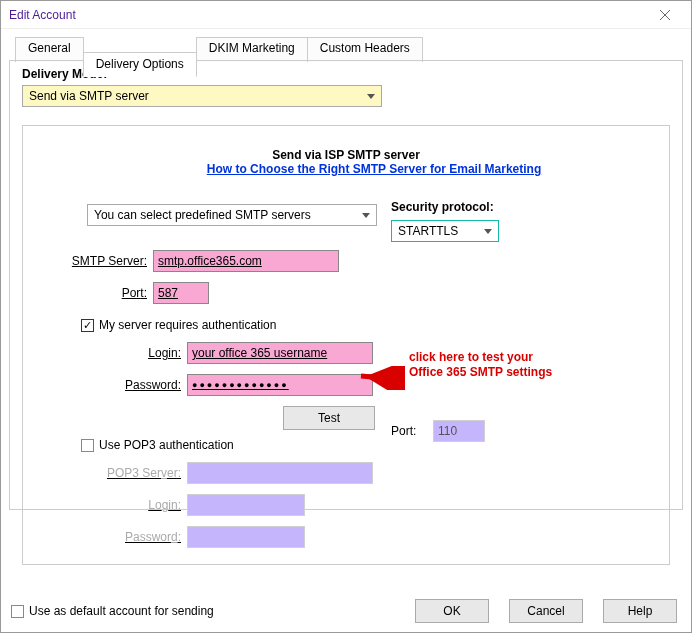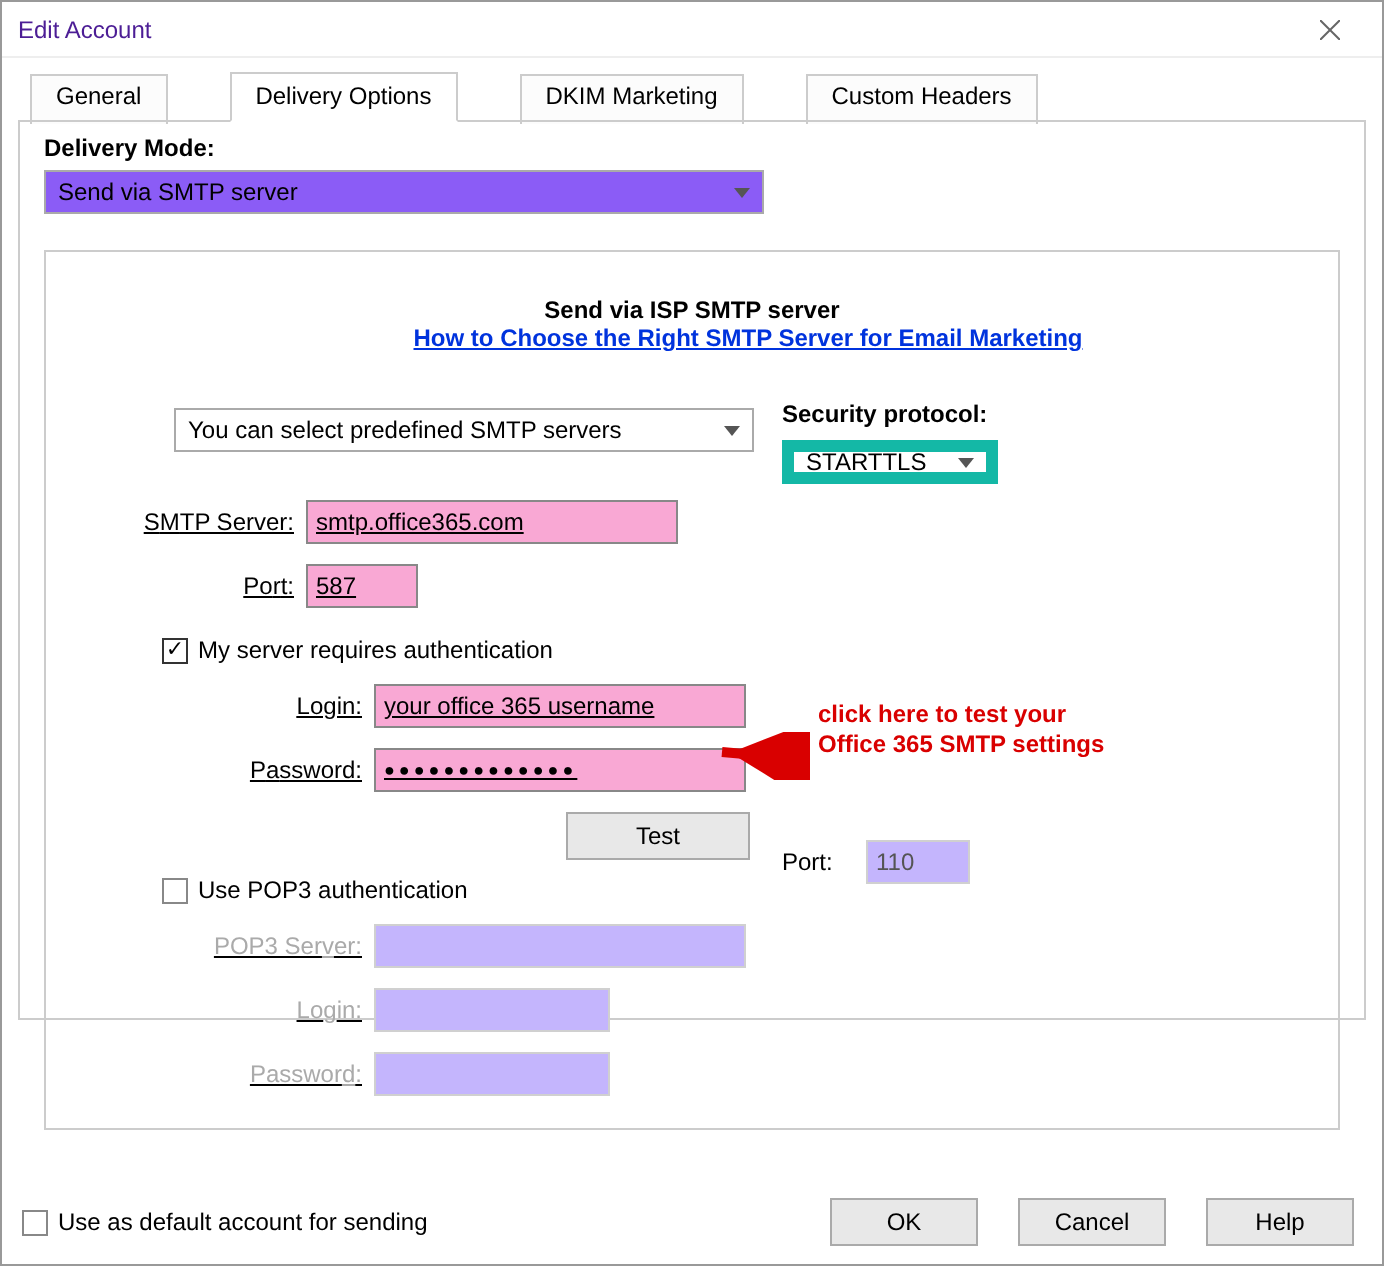--- a/index.html
+++ b/index.html
@@ -9,7 +9,7 @@
 .close-btn { width: 40px; height: 100%; display: flex; align-items: center; justify-content: center; color: #666; cursor: pointer; }
 .close-btn svg { width: 10px; height: 10px; }
 
-.tabs { display: flex; margin: 6px 0 0 14px; position: relative; gap: 32px; }
+.tabs { display: flex; margin: 6px 0 0 14px; position: relative; }
 .tab { padding: 4px 12px 5px; border: 1px solid #ccc; border-bottom: none; background: #fff; margin-right: -1px; color: #000; cursor: pointer; position: relative; top: 1px; }
 .tab.active { background: #fff; border-bottom: 1px solid #fff; z-index: 2; }
 .tab:not(.active) { background: #fcfcfc; top: 2px; padding-top: 3px; padding-bottom: 4px; }

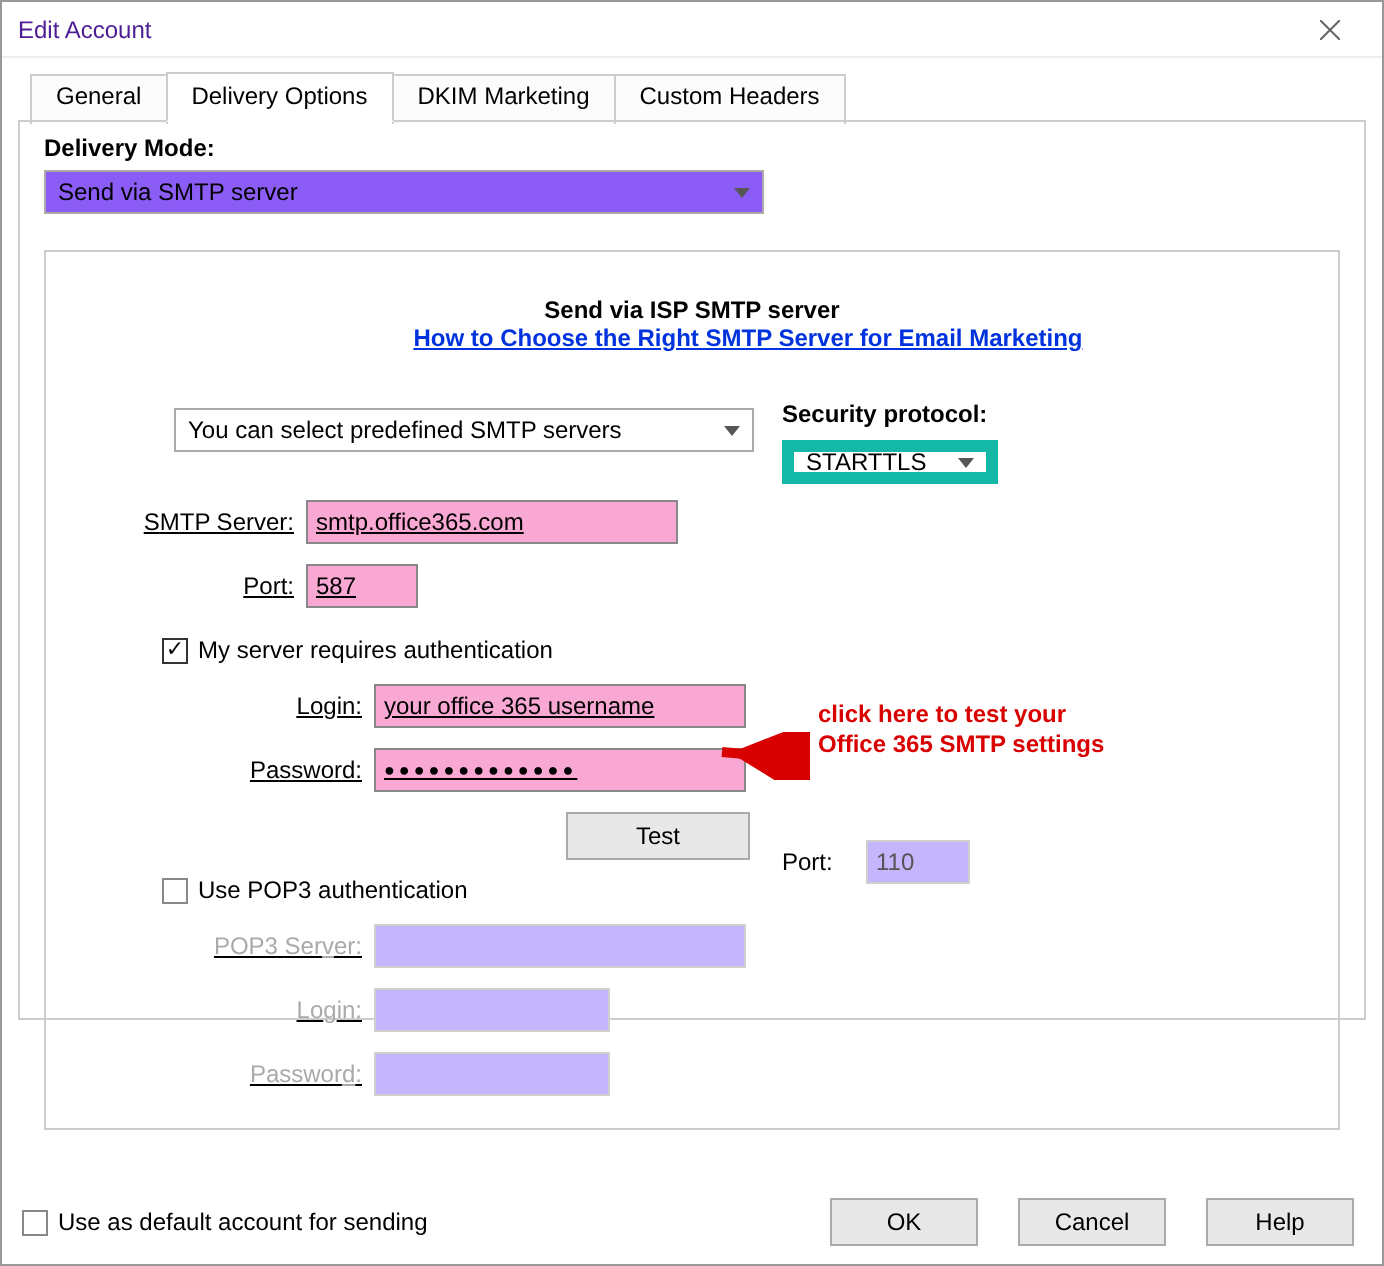--- a/index.html
+++ b/index.html
@@ -10,7 +10,7 @@
 .close-btn svg { width: 10px; height: 10px; }
 
 .tabs { display: flex; margin: 6px 0 0 14px; position: relative; }
-.tab { padding: 4px 12px 5px; border: 1px solid #ccc; border-bottom: none; background: #fff; margin-right: -1px; color: #000; cursor: pointer; position: relative; top: 1px; }
+.tab { padding: 4px 12px 5px; border: 1px solid #ccc; border-bottom: none; background: #fff; margin-right: -1px; color: #000; cursor: pointer; position: relative; top: 17px; }
 .tab.active { background: #fff; border-bottom: 1px solid #fff; z-index: 2; }
 .tab:not(.active) { background: #fcfcfc; top: 2px; padding-top: 3px; padding-bottom: 4px; }
 

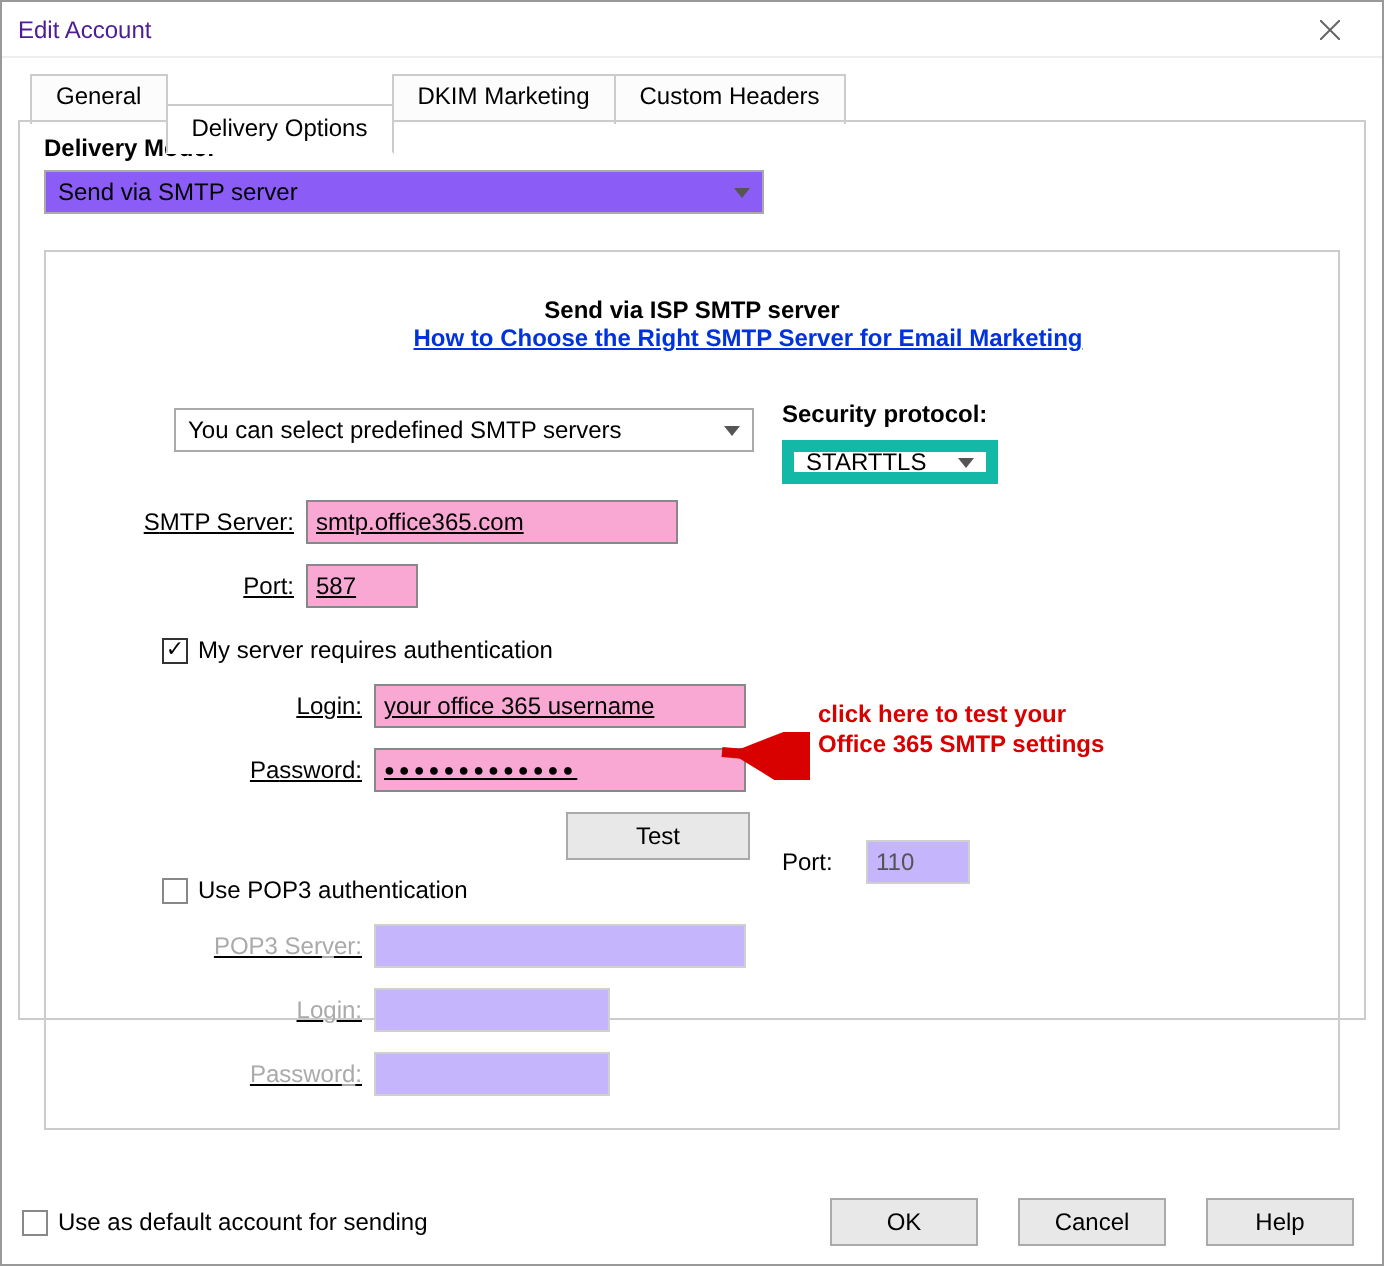--- a/index.html
+++ b/index.html
@@ -17,7 +17,7 @@
 .panel { border: 1px solid #ccc; margin: 0 8px 8px 8px; padding: 4px 12px 20px; height: 450px; position: relative; }
 
 .bold-label { font-weight: bold; margin: 2px 0 4px 0; display: block; }
-.wide-select { width: 360px; height: 22px; border: 1px solid #aaa; background: #8b5cf6; display: flex; align-items: center; padding: 0 6px; justify-content: space-between; }
+.wide-select { width: 360px; height: 22px; border: 1px solid #aaa; background: #fef9c3; display: flex; align-items: center; padding: 0 6px; justify-content: space-between; }
 .chev { border-left: 4px solid transparent; border-right: 4px solid transparent; border-top: 5px solid #555; width: 0; height: 0; }
 
 .inner-panel { border: 1px solid #ccc; margin-top: 18px; padding: 22px 28px 60px 28px; height: 440px; position: relative; }

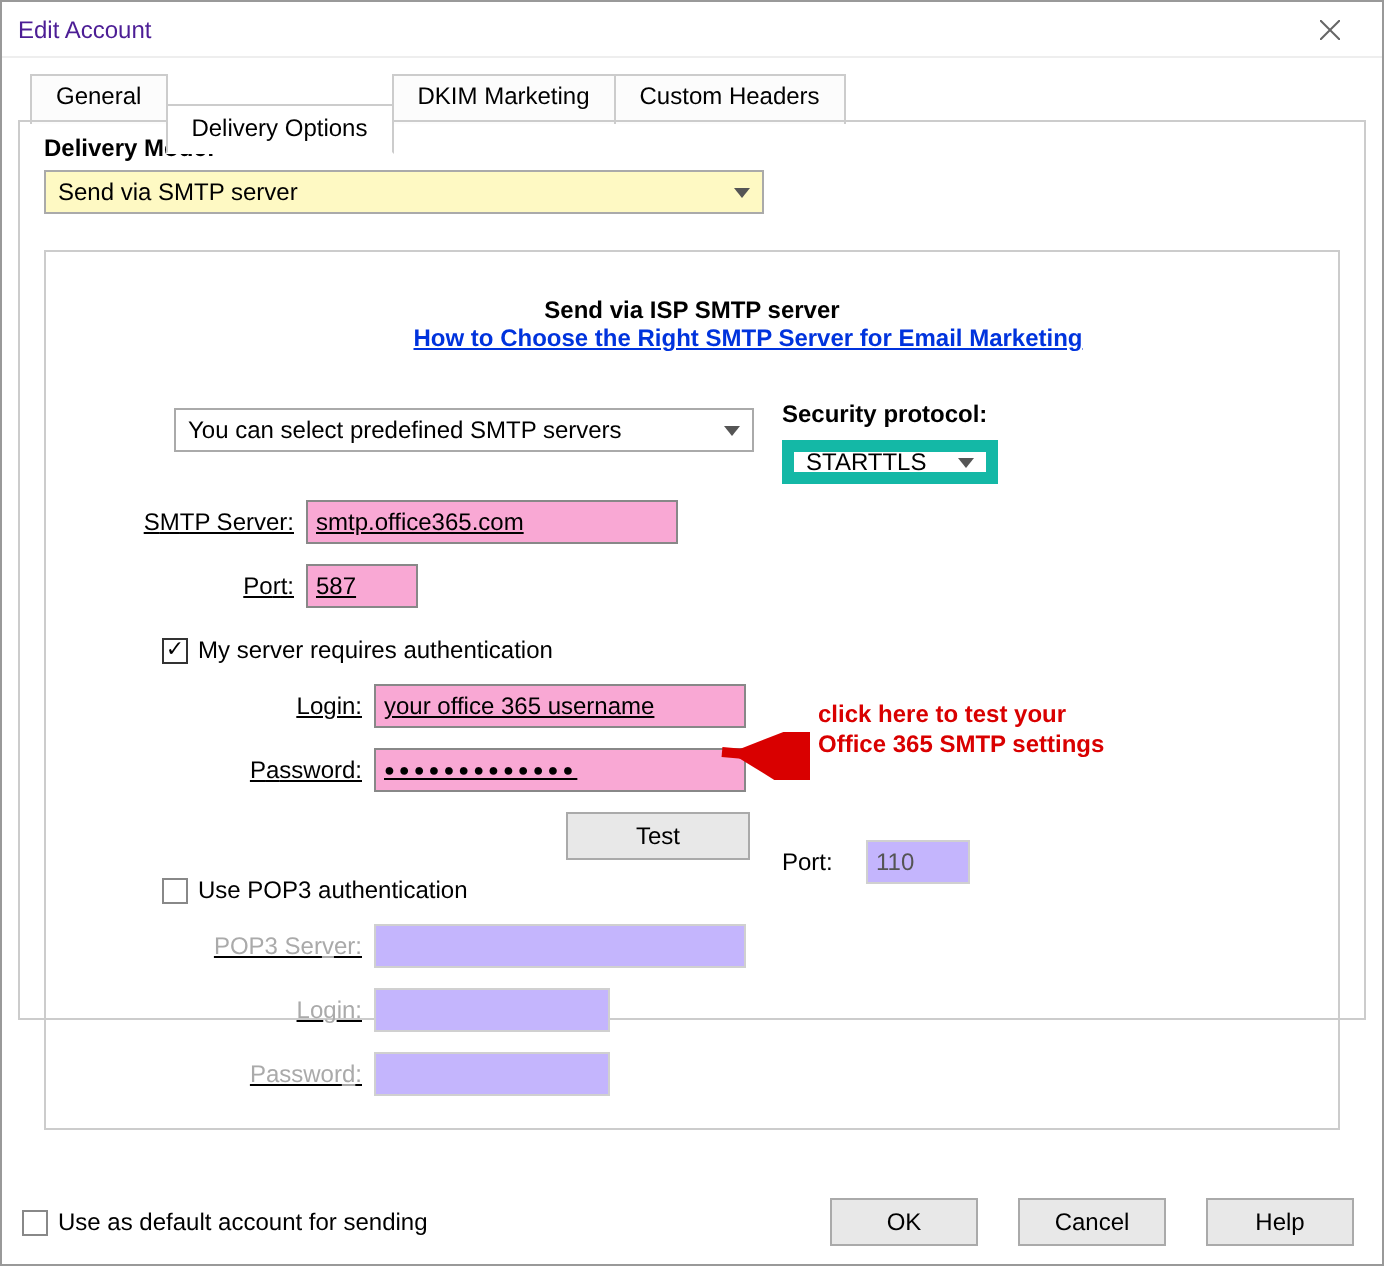--- a/index.html
+++ b/index.html
@@ -40,7 +40,7 @@
 
 .sec-box { position: absolute; left: 368px; top: 74px; }
 .sec-label { font-weight: bold; display: block; margin-bottom: 6px; }
-.sec-select { width: 108px; height: 22px; border: 6px solid #14b8a6; display: flex; align-items: center; justify-content: space-between; padding: 0 6px; }
+.sec-select { width: 108px; height: 22px; border: 1px solid #14b8a6; display: flex; align-items: center; justify-content: space-between; padding: 0 6px; }
 
 .chk-row { display: flex; align-items: center; margin-top: 14px; margin-left: 30px; }
 .chkbox { width: 13px; height: 13px; border: 1px solid #333; margin-right: 5px; display: flex; align-items: center; justify-content: center; font-size: 11px; line-height: 1; }

